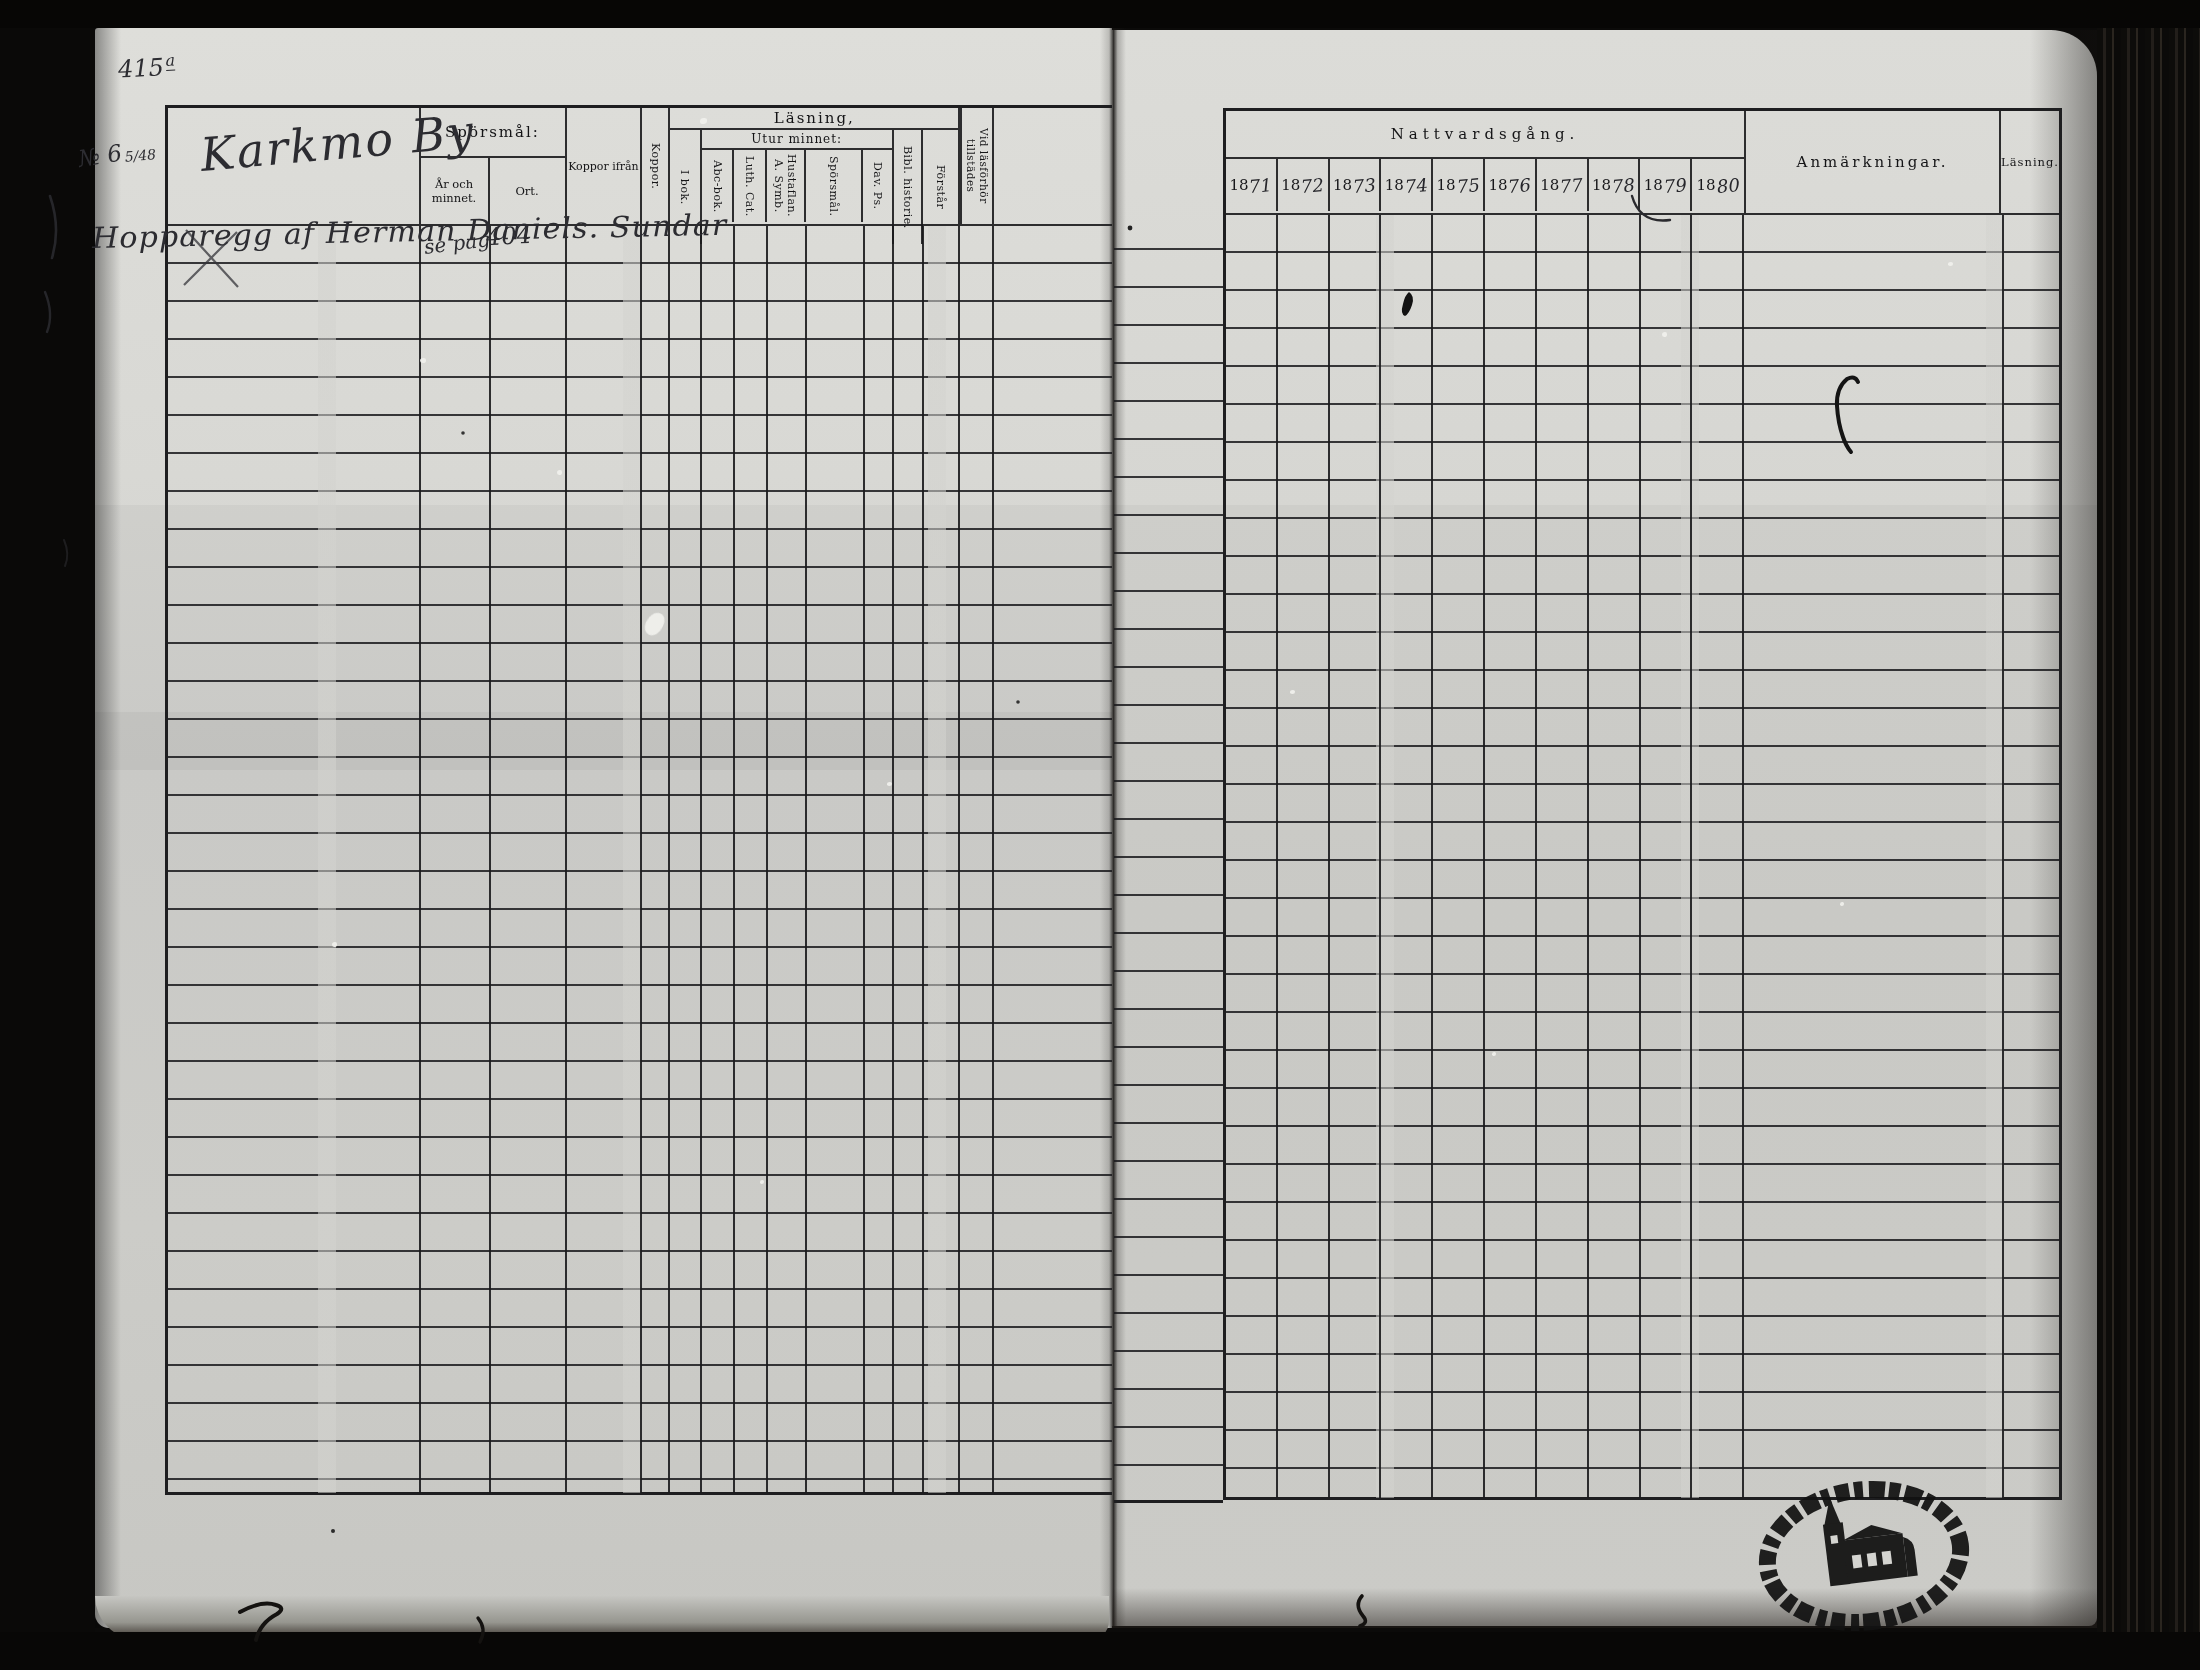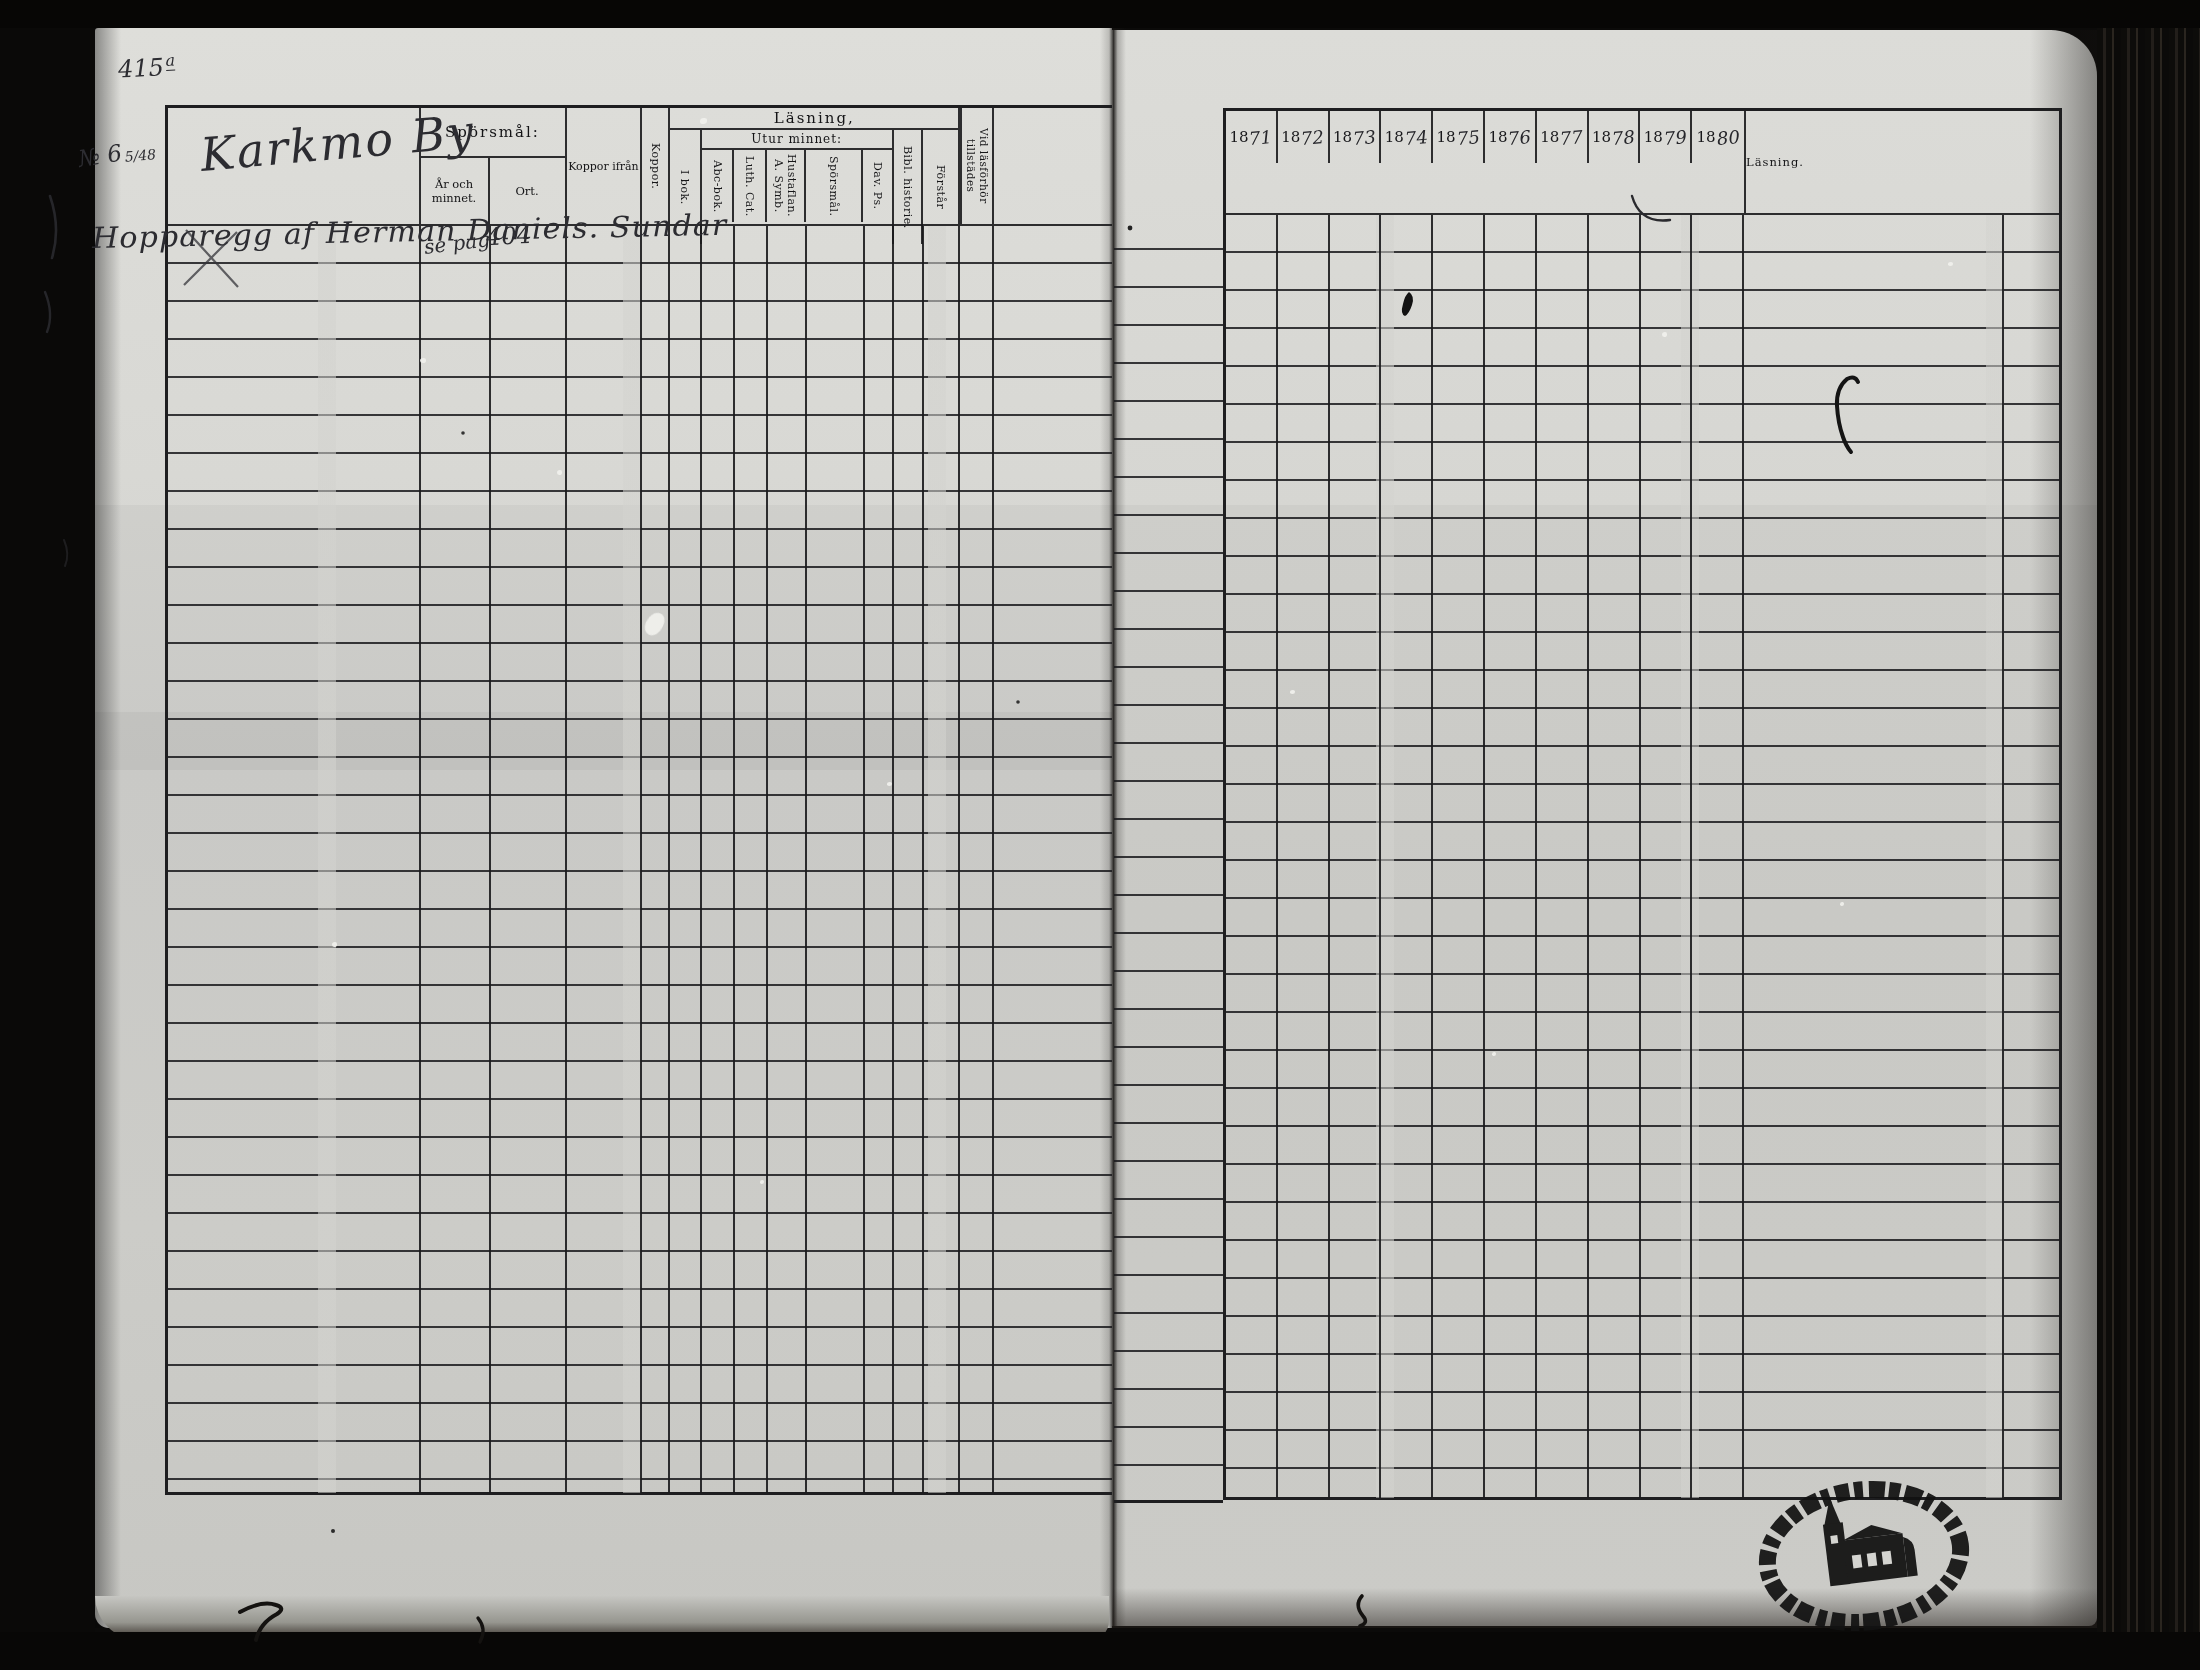--- a/index.html
+++ b/index.html
@@ -183,6 +183,9 @@
   <div class="tbl tbl-right">
     <div class="rt-header">
       <div style="width:520px" class="br">
+        <div class="ctr bb" style="height:48px">
+            <span class="glabel" style="letter-spacing:5px">Nattvardsgång.</span>
+          </div>
         <div class="flex" style="height:52px">
           <div class="ycell br">
               <span class="yp">18</span>

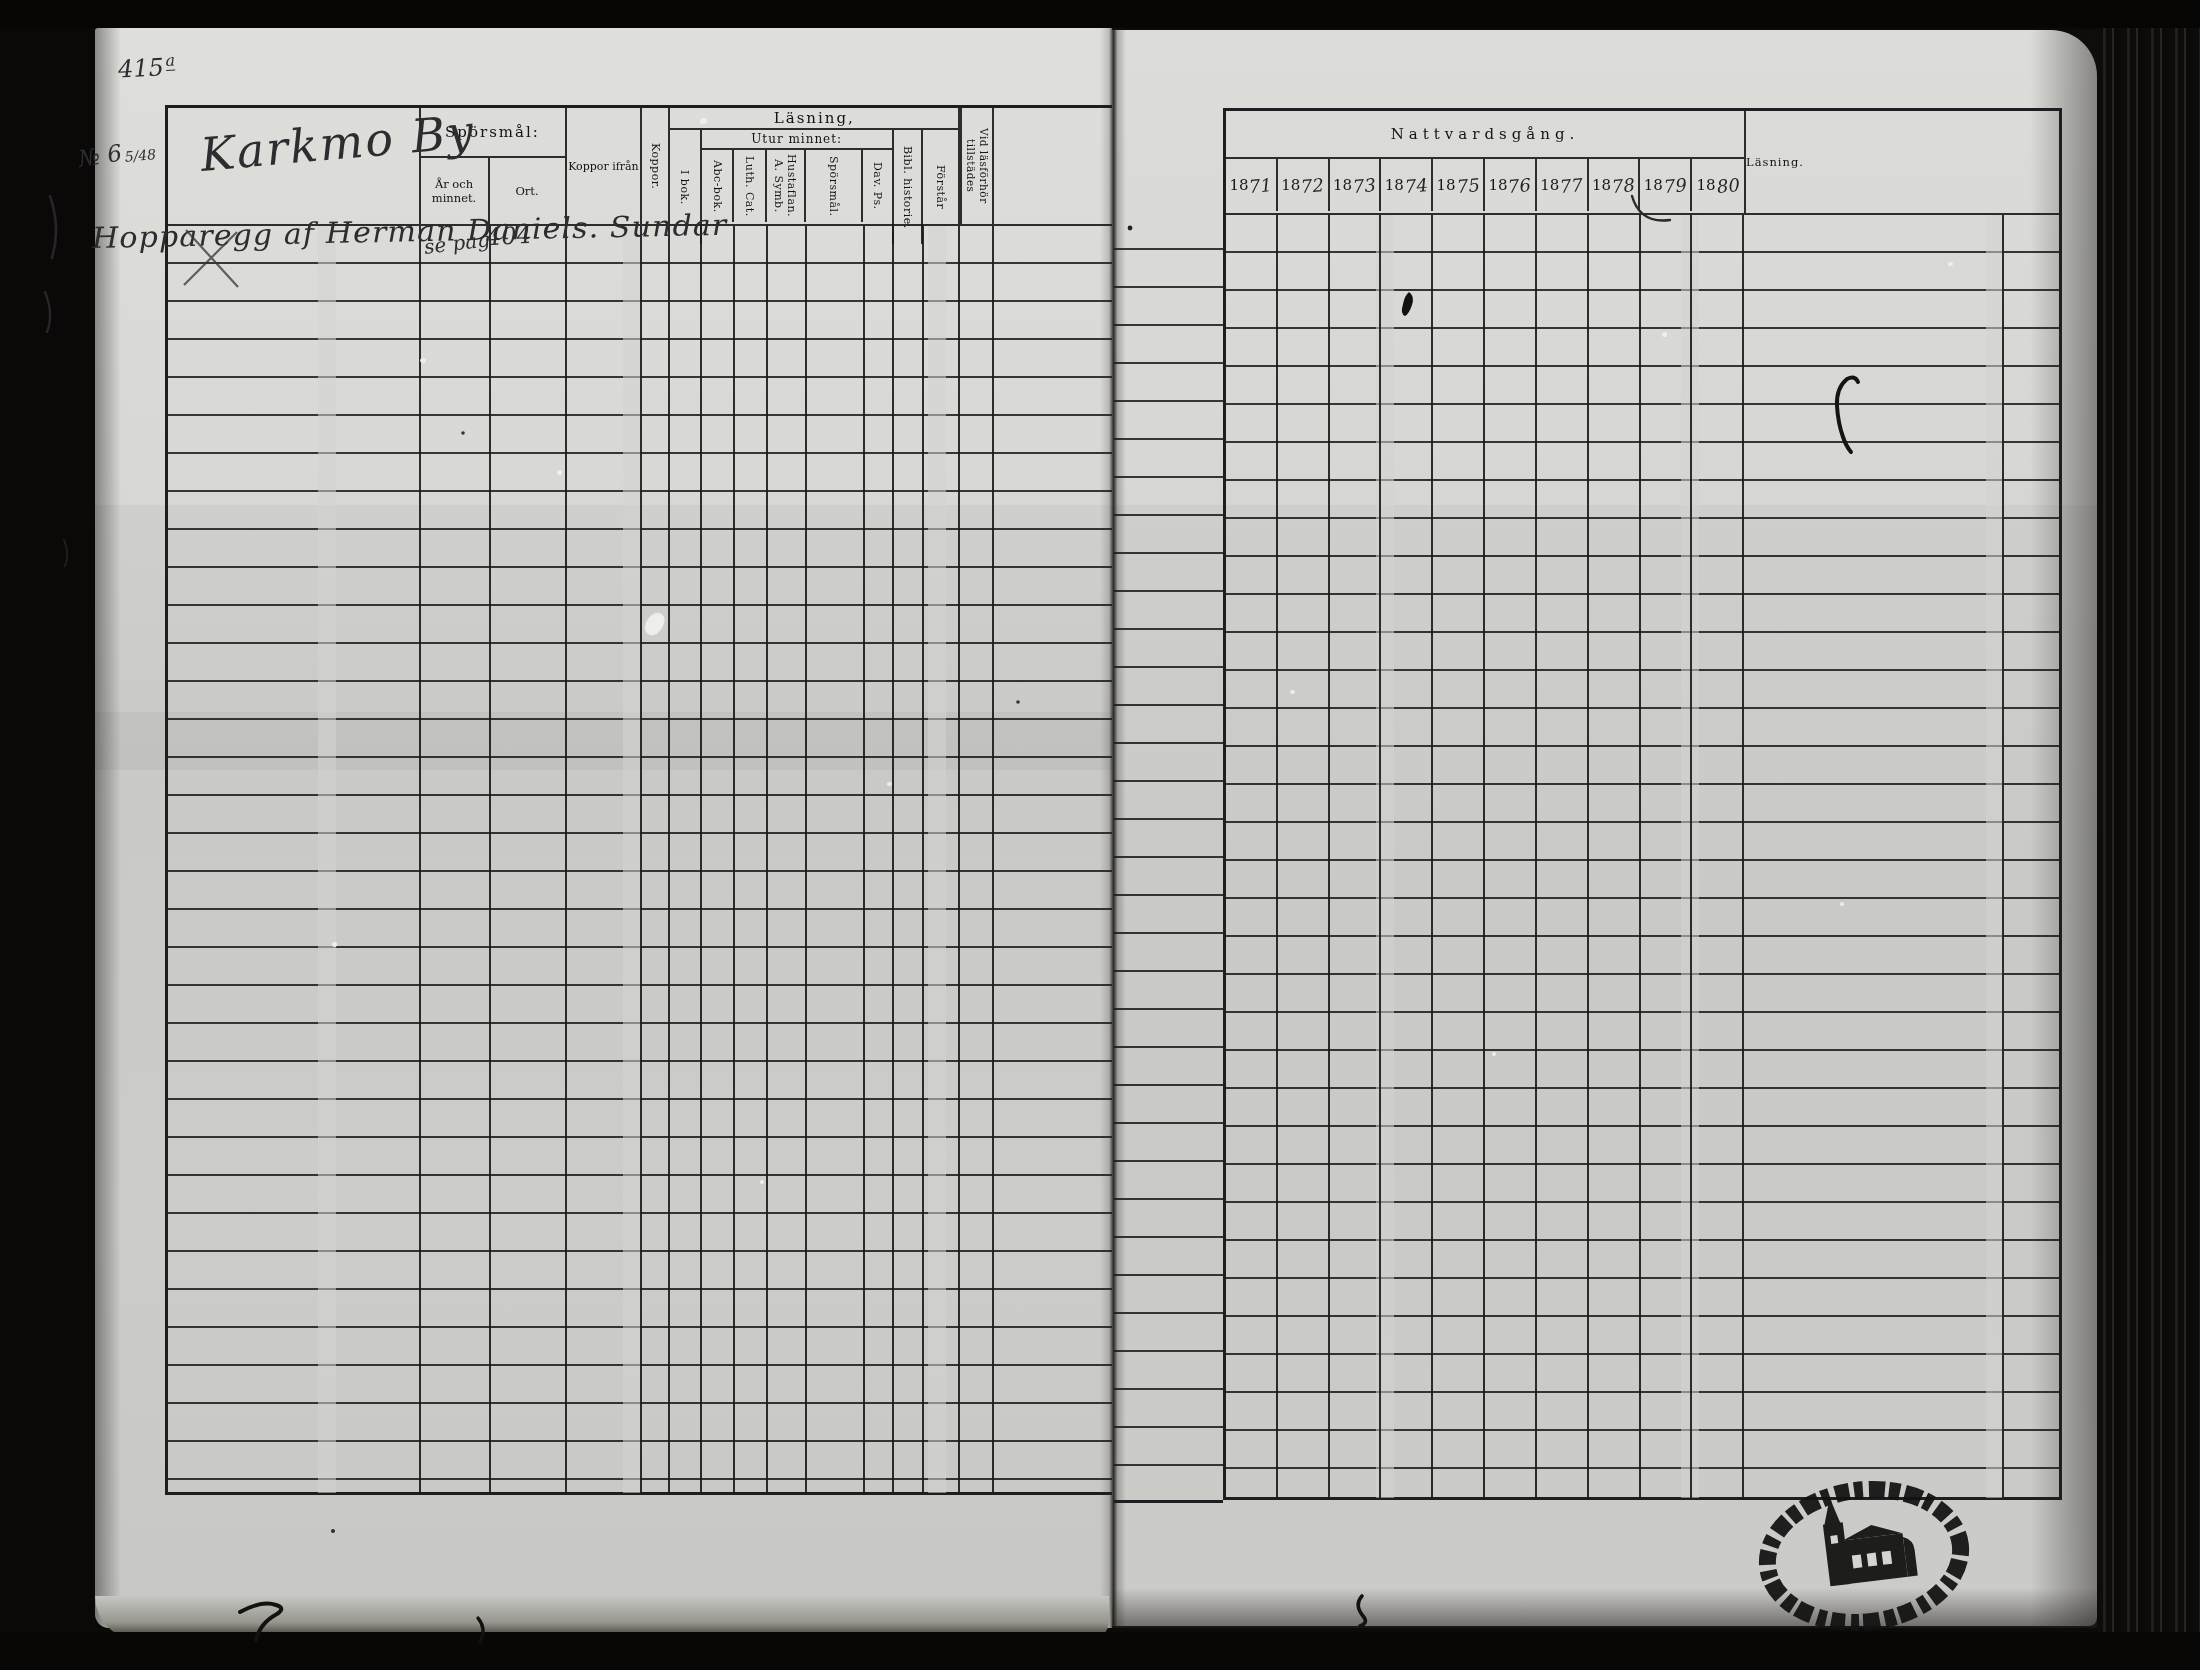--- a/index.html
+++ b/index.html
@@ -229,6 +229,9 @@
             </div>
         </div>
       </div>
+      <div class="ctr br" style="width:261px">
+        <span class="glabel" style="letter-spacing:3px">Anmärkningar.</span>
+      </div>
       <div class="ctr" style="width:58px">
         <span class="glabel-sm" style="font-size:11.5px">Läsning.</span>
       </div>

